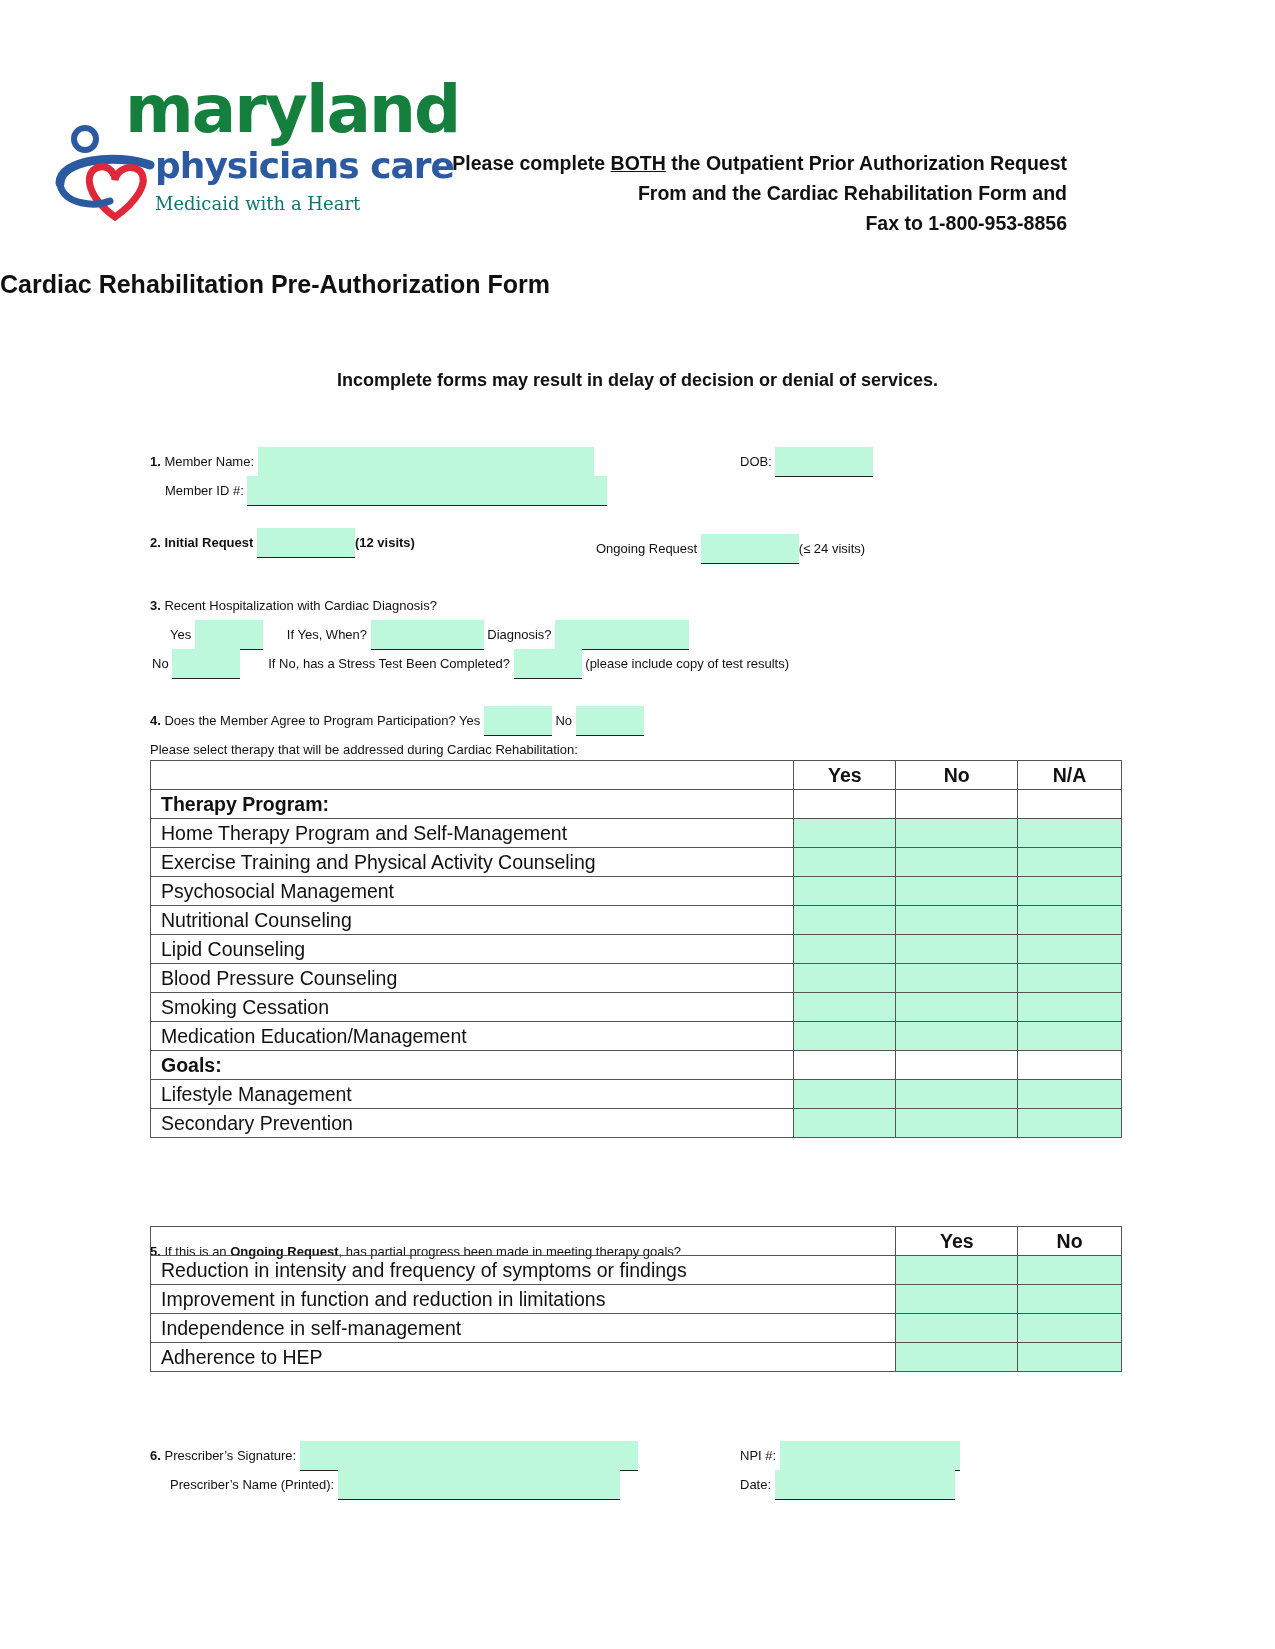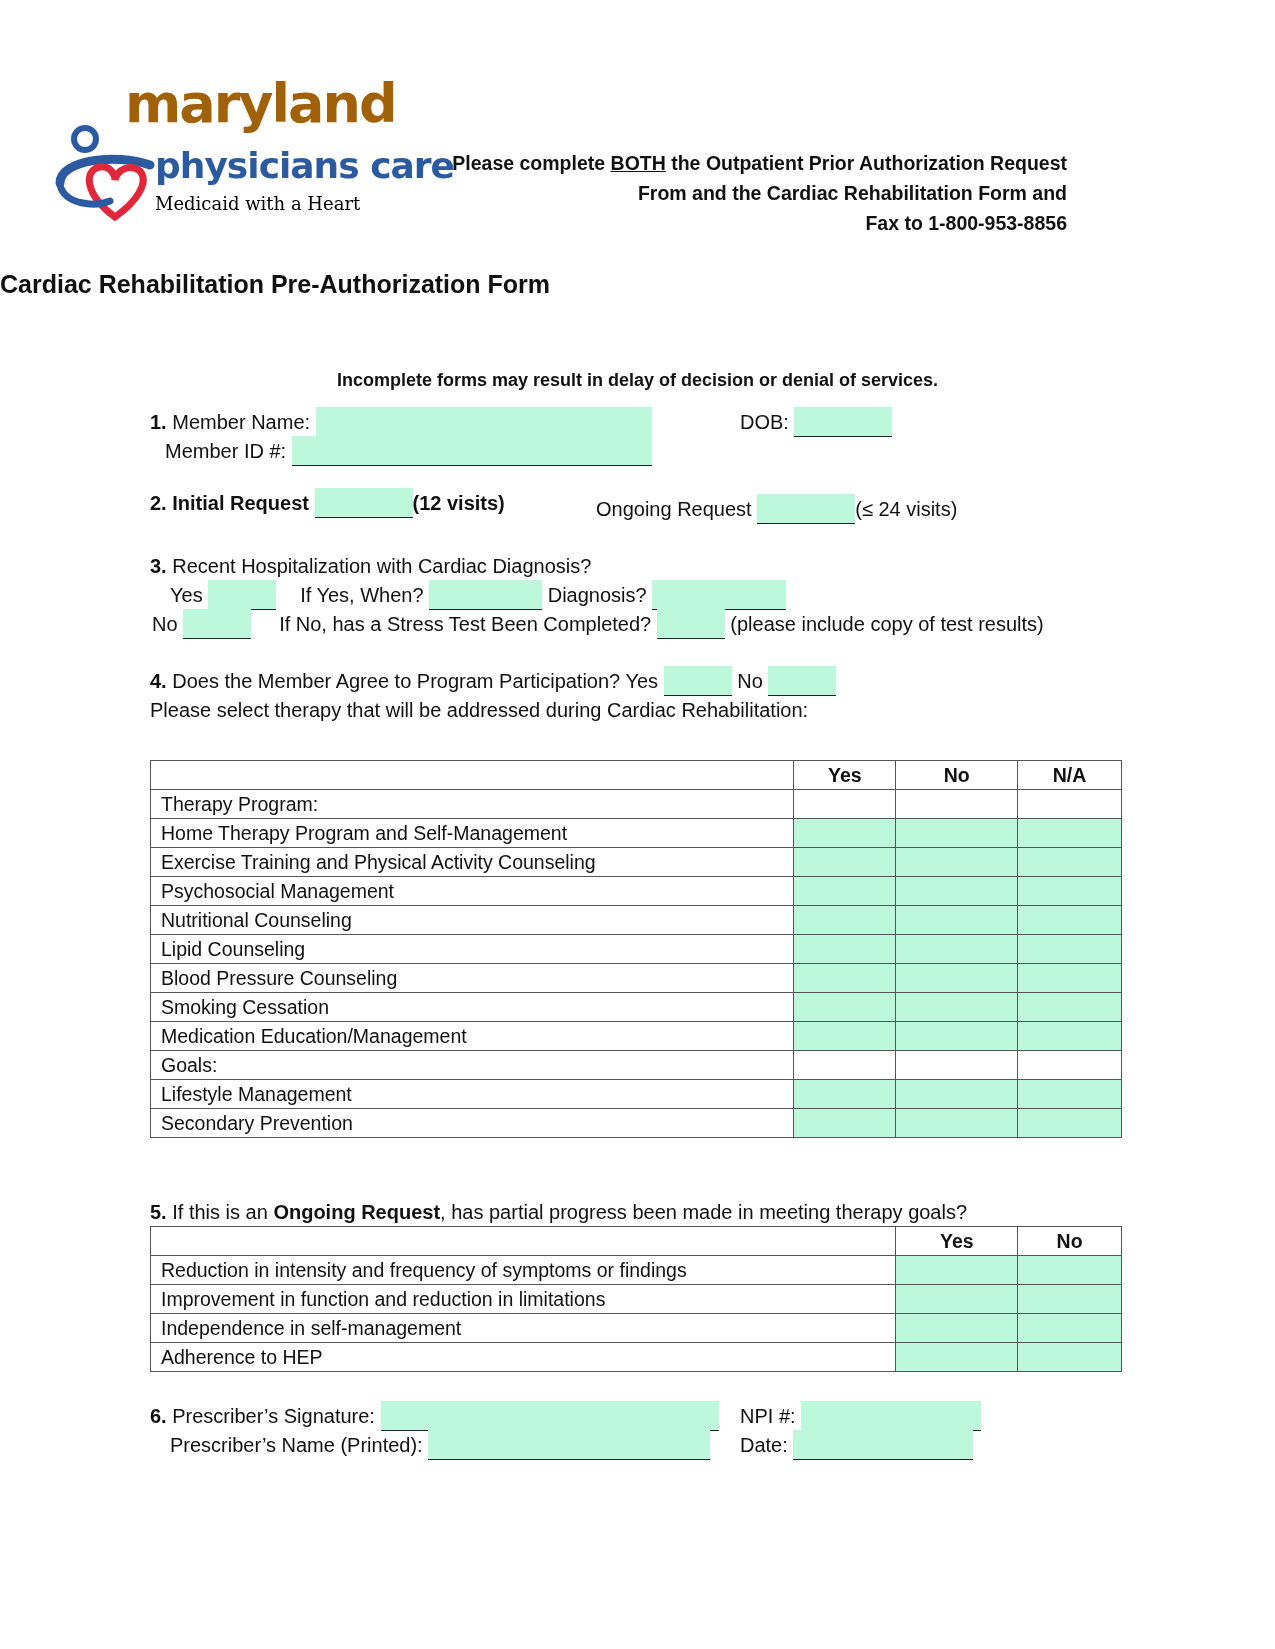--- a/index.html
+++ b/index.html
@@ -7,7 +7,7 @@
   body { position: relative; font-family: "Liberation Sans", sans-serif; color: #111; font-size: 19px; }
   .abs { position: absolute; }
   .logo { left: 55px; top: 85px; width: 400px; height: 150px; }
-  .logo-word1 { position: absolute; left: 70px; top: -8px; font-family: "DejaVu Sans", sans-serif; font-weight: bold; font-size: 54px; color: #a16207; letter-spacing: -2px; line-height: 1; }
+  .logo-word1 { position: absolute; left: 70px; top: -8px; font-family: "DejaVu Sans", sans-serif; font-weight: bold; font-size: 66px; color: #15803d; letter-spacing: -2px; line-height: 1; }
   .logo-word2 { position: absolute; left: 100px; top: 63px; font-family: "DejaVu Sans", sans-serif; font-weight: bold; font-size: 36px; color: #2c5aa0; letter-spacing: -1px; line-height: 1; }
   .logo-tag { position: absolute; left: 100px; top: 110px; font-family: "DejaVu Serif", serif; font-size: 18px; color: #000000; line-height: 1; }
   .logo-mark { position: absolute; left: 0; top: 40px; width: 100px; height: 100px; }

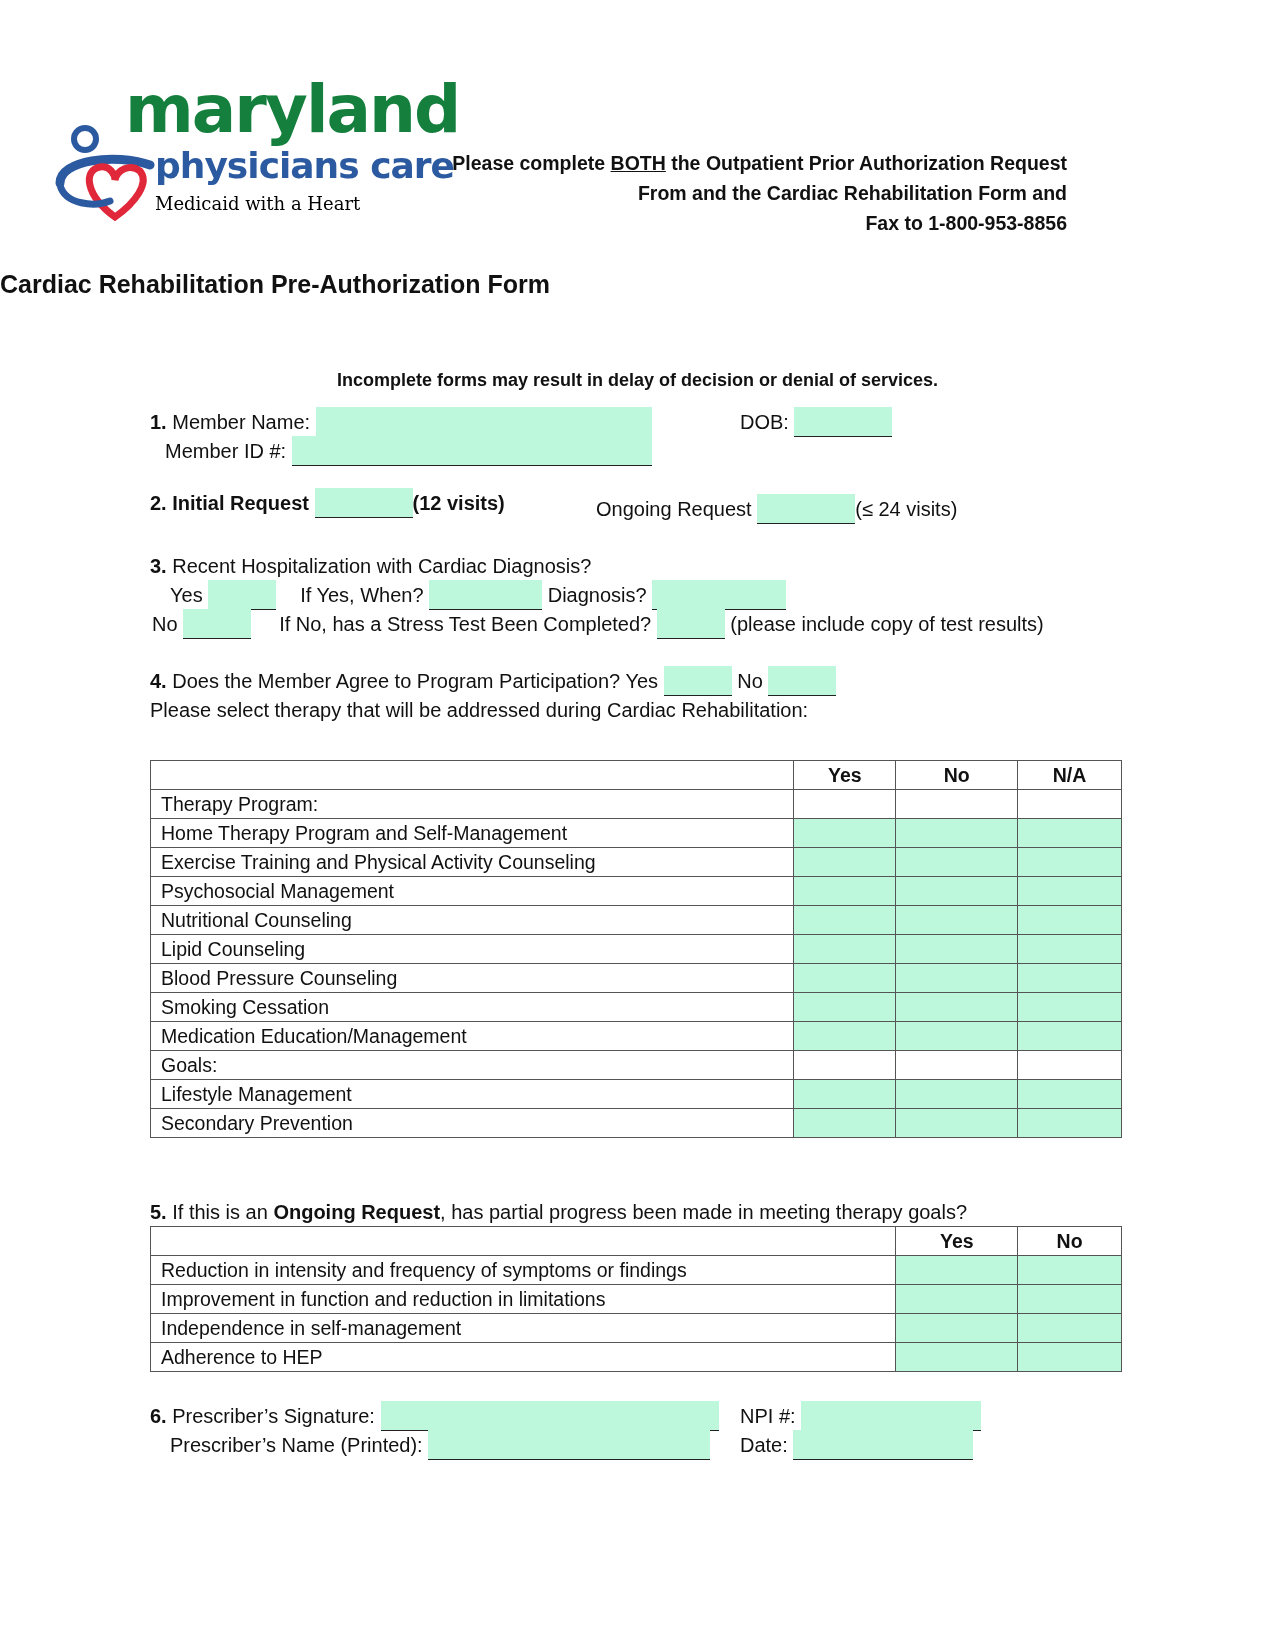--- a/index.html
+++ b/index.html
@@ -9,7 +9,7 @@
   .logo { left: 55px; top: 85px; width: 400px; height: 150px; }
   .logo-word1 { position: absolute; left: 70px; top: -8px; font-family: "DejaVu Sans", sans-serif; font-weight: bold; font-size: 66px; color: #15803d; letter-spacing: -2px; line-height: 1; }
   .logo-word2 { position: absolute; left: 100px; top: 63px; font-family: "DejaVu Sans", sans-serif; font-weight: bold; font-size: 36px; color: #2c5aa0; letter-spacing: -1px; line-height: 1; }
-  .logo-tag { position: absolute; left: 100px; top: 110px; font-family: "DejaVu Serif", serif; font-size: 18px; color: #000000; line-height: 1; }
+  .logo-tag { position: absolute; left: 100px; top: 110px; font-family: "DejaVu Serif", serif; font-size: 18px; color: #0f766e; line-height: 1; }
   .logo-mark { position: absolute; left: 0; top: 40px; width: 100px; height: 100px; }
   .notice { right: 208px; top: 148px; width: 640px; text-align: right; font-weight: bold; font-size: 19.5px; line-height: 30px; }
   .notice u { text-decoration: underline; }

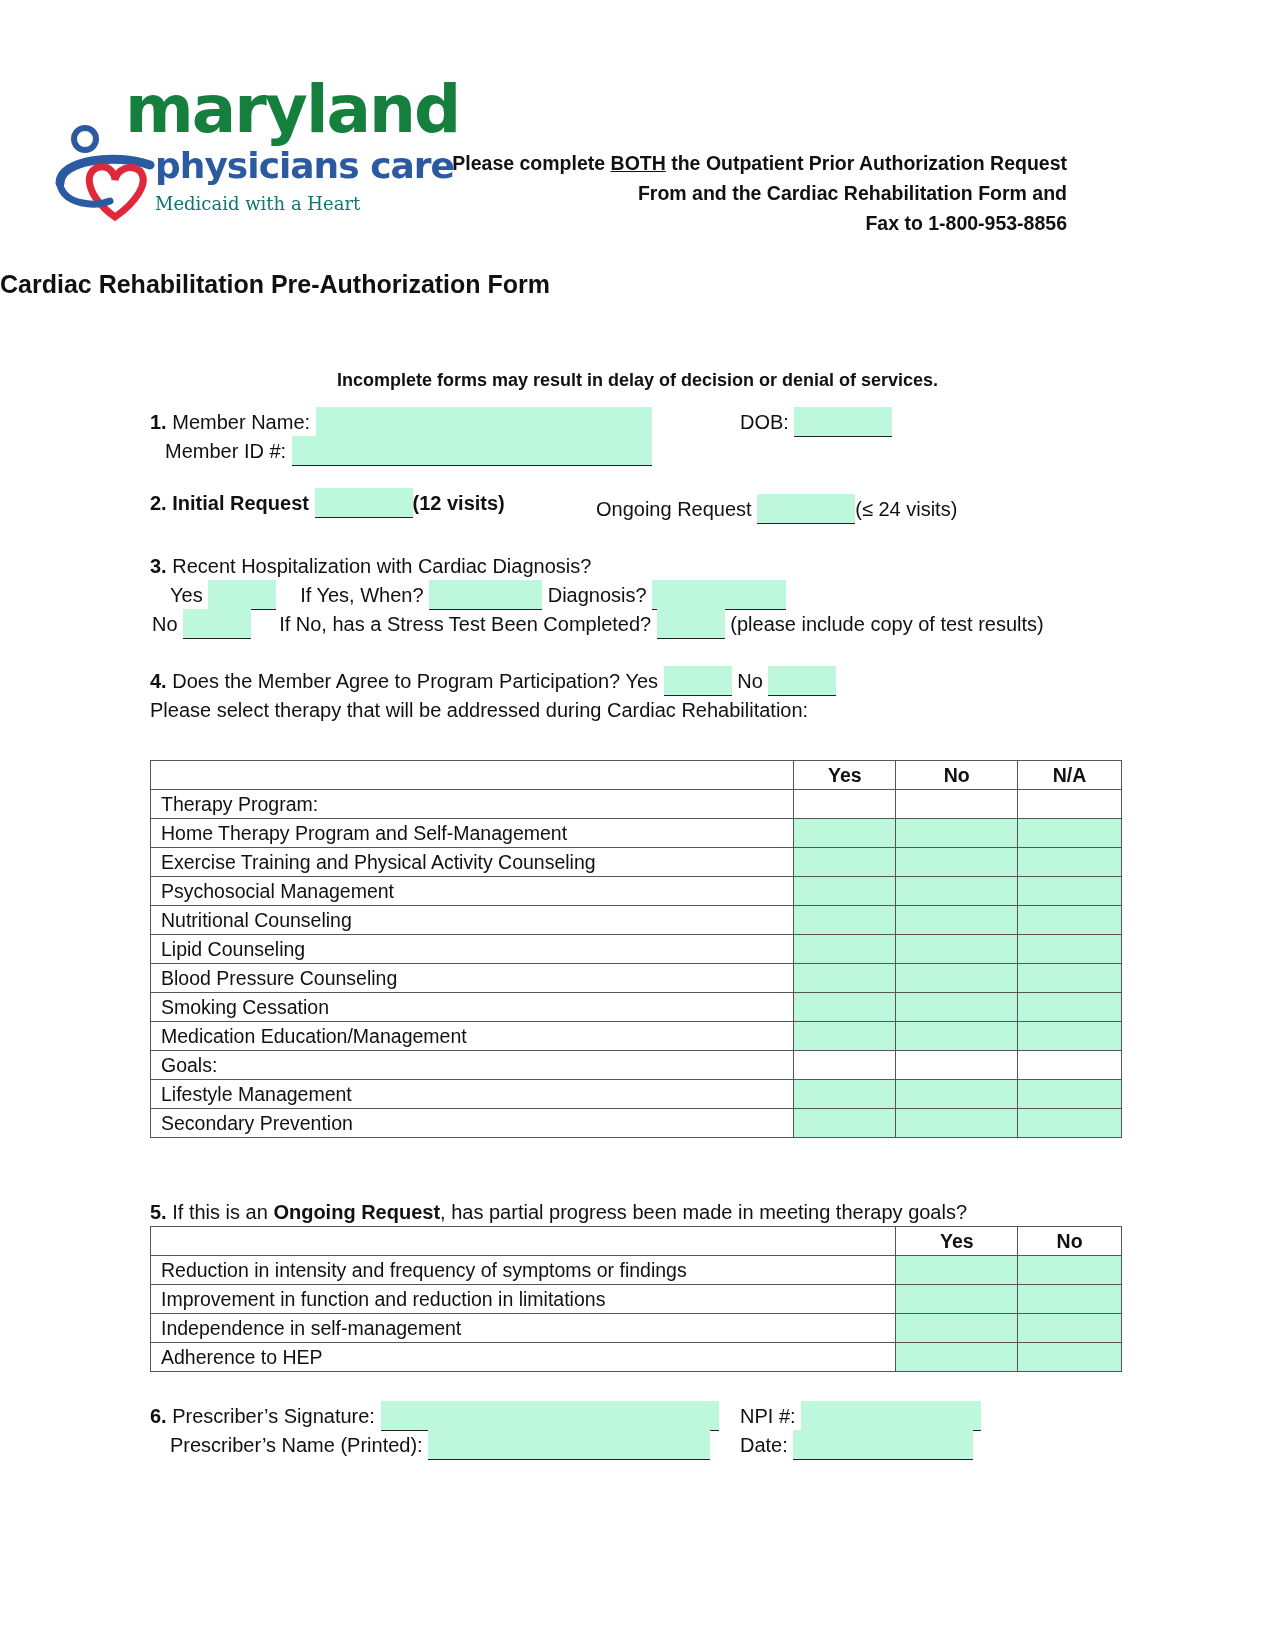--- a/index.html
+++ b/index.html
@@ -15,7 +15,7 @@
   .notice u { text-decoration: underline; }
   .title { left: 0; width: 1275px; top: 270px; text-align: left; font-weight: bold; font-size: 25px; }
   .warning { left: 0; width: 1275px; top: 370px; text-align: center; font-weight: bold; font-size: 18px; }
-  .line { position: absolute; left: 150px; font-size: 20px; line-height: 30px; white-space: nowrap; }
+  .line { position: absolute; left: 150px; font-size: 13px; line-height: 30px; white-space: nowrap; margin-top: 40px; }
   .fill { display: inline-block; background: #bdf7dc; border-bottom: 1.5px solid #222; height: 30px; vertical-align: top; }
   table.grid { position: absolute; border-collapse: collapse; font-size: 19.5px; }
   table.grid td { border: 1.5px solid #555; height: 29px; padding: 0 10px; white-space: nowrap; }

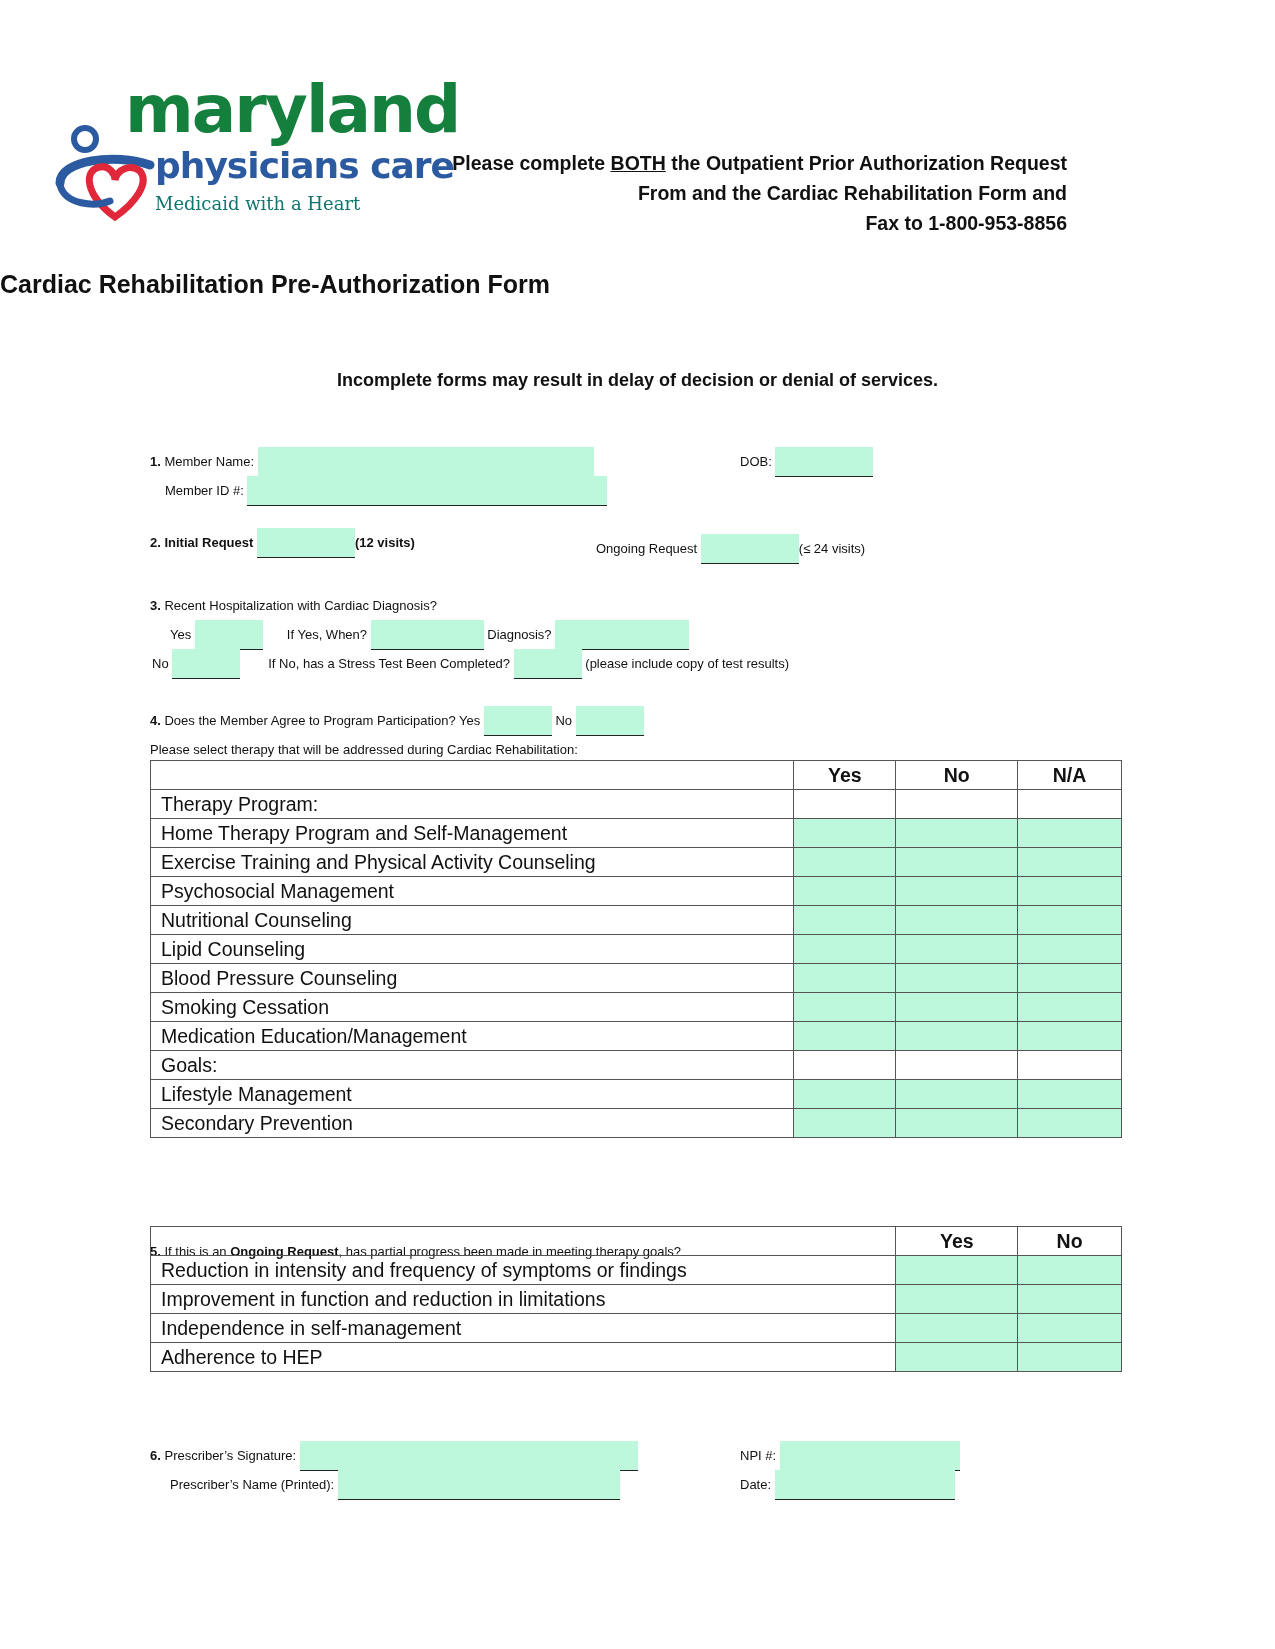--- a/index.html
+++ b/index.html
@@ -21,7 +21,7 @@
   table.grid td { border: 1.5px solid #555; height: 29px; padding: 0 10px; white-space: nowrap; }
   table.grid td.g { background: #bdf7dc; padding: 0; }
   table.grid td.h { font-weight: bold; text-align: center; }
-  table.grid td.b { font-weight: normal; margin-left: 48px; }
+  table.grid td.b { font-weight: bold; margin-left: 48px; }
   table.grid { border: 1.5px solid #333; }
 </style>
 </head>

